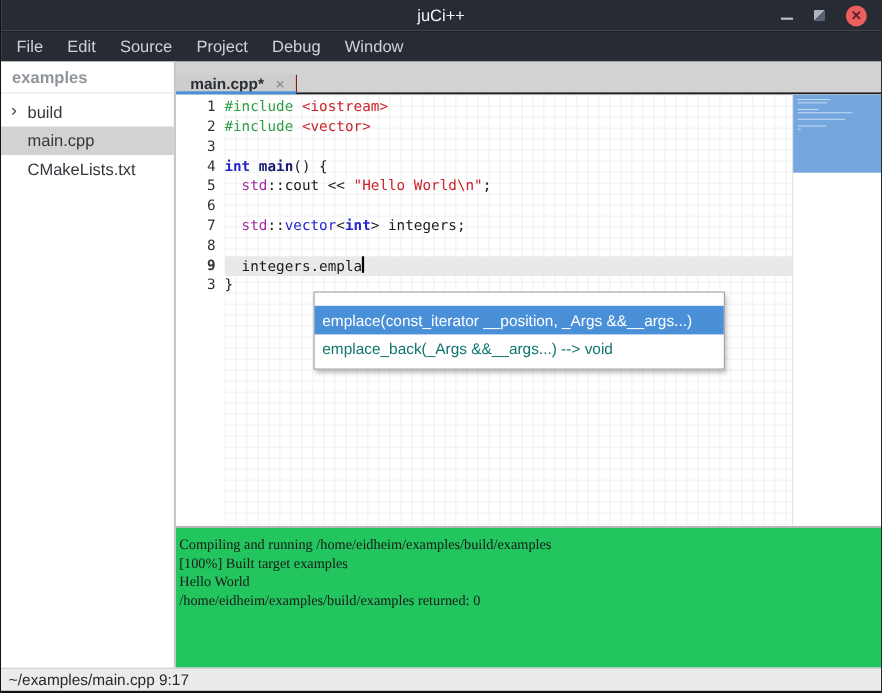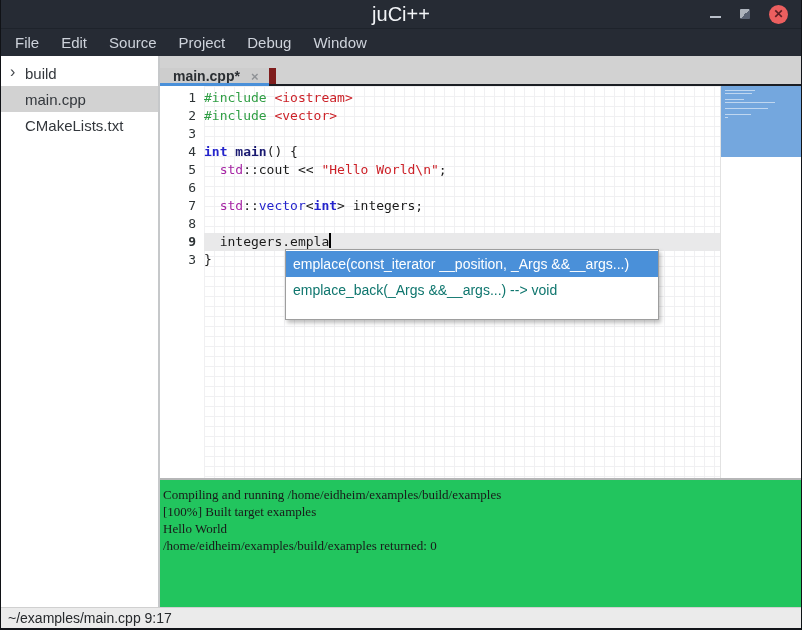--- a/index.html
+++ b/index.html
@@ -21,7 +21,7 @@
   }
   .title {
     position:absolute; left:0; right:0; text-align:center;
-    color:#f2f4f7; font-size:20px;
+    color:#f2f4f7; font-size:15px;
   }
   .win-controls { margin-left:auto; display:flex; align-items:center; gap:19px; padding-right:13px; z-index:2; }
   .btn-min { width:11px; height:2px; background:#b9bfc9; margin-top:6px; }

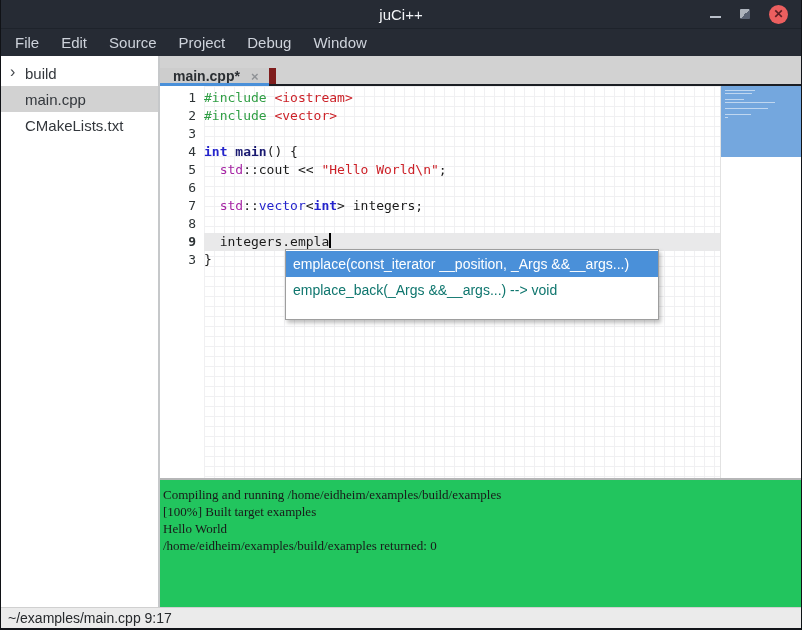--- a/index.html
+++ b/index.html
@@ -157,6 +157,7 @@
   <div class="main">
 
     <div class="sidebar">
+      <div class="sidebar-header">examples</div>
       <div class="tree">
           <div class="tree-item">
             <span class="chevron">›</span>

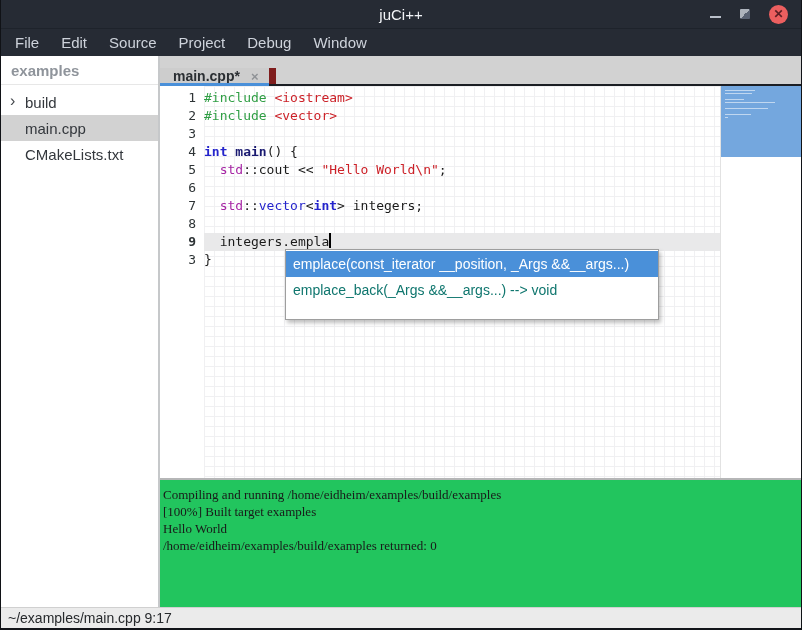--- a/index.html
+++ b/index.html
@@ -61,7 +61,7 @@
   }
   .tab {
     display:flex; align-items:flex-end; padding:0 10px 0 13px;
-    background:#cdcdcd; border-right:7px solid #7f1d1d; position:relative;margin-top:12px;
+    background:#cdcdcd; border-right:1px solid #7f1d1d; position:relative;margin-top:12px;
   }
   .tab-label { font-weight:bold; font-size:14px; color:#2b2f33; margin-right:11px; }
   .tab-close { color:#8f9296; font-size:13px; font-weight:bold; }

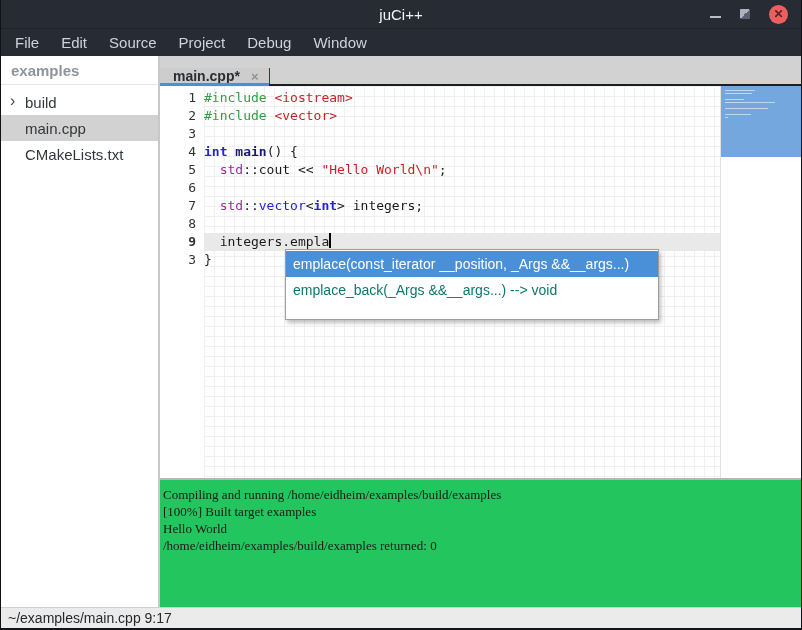--- a/index.html
+++ b/index.html
@@ -109,9 +109,9 @@
     white-space:nowrap;
   }
   .completion {
-    position:absolute; left:125px; top:163px; width:374px; height:71px; z-index:5;
+    position:absolute; left:125px; top:179px; width:374px; height:71px; z-index:5;
     background:#fff; border:1px solid #9e9e9e; box-shadow:2px 3px 4px rgba(0,0,0,.25);
-    padding-top:1px;
+    padding-top:12px;
   }
   .completion-item { height:26px; display:flex; align-items:center;
     padding:0 7px; font-size:14px; color:#0f766e; white-space:nowrap; overflow:hidden; }

